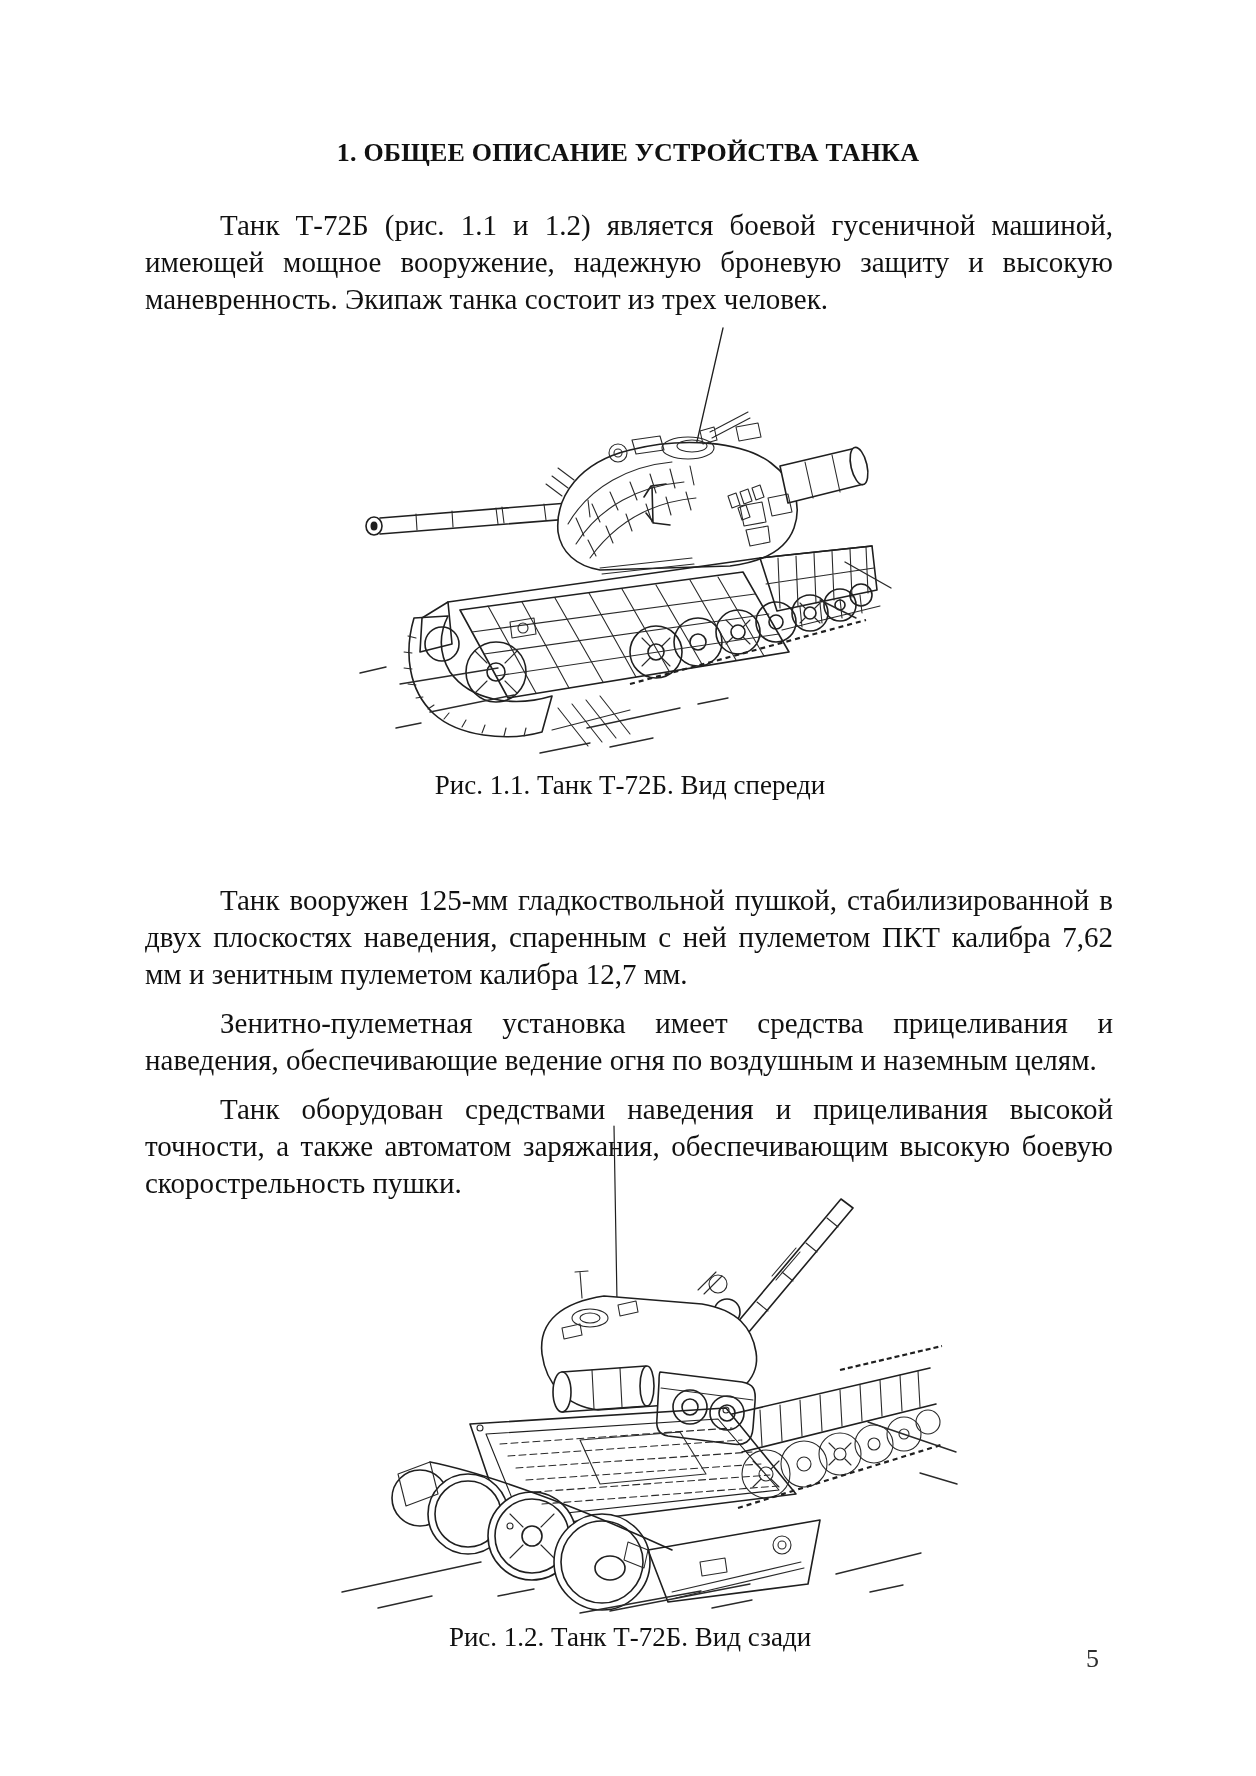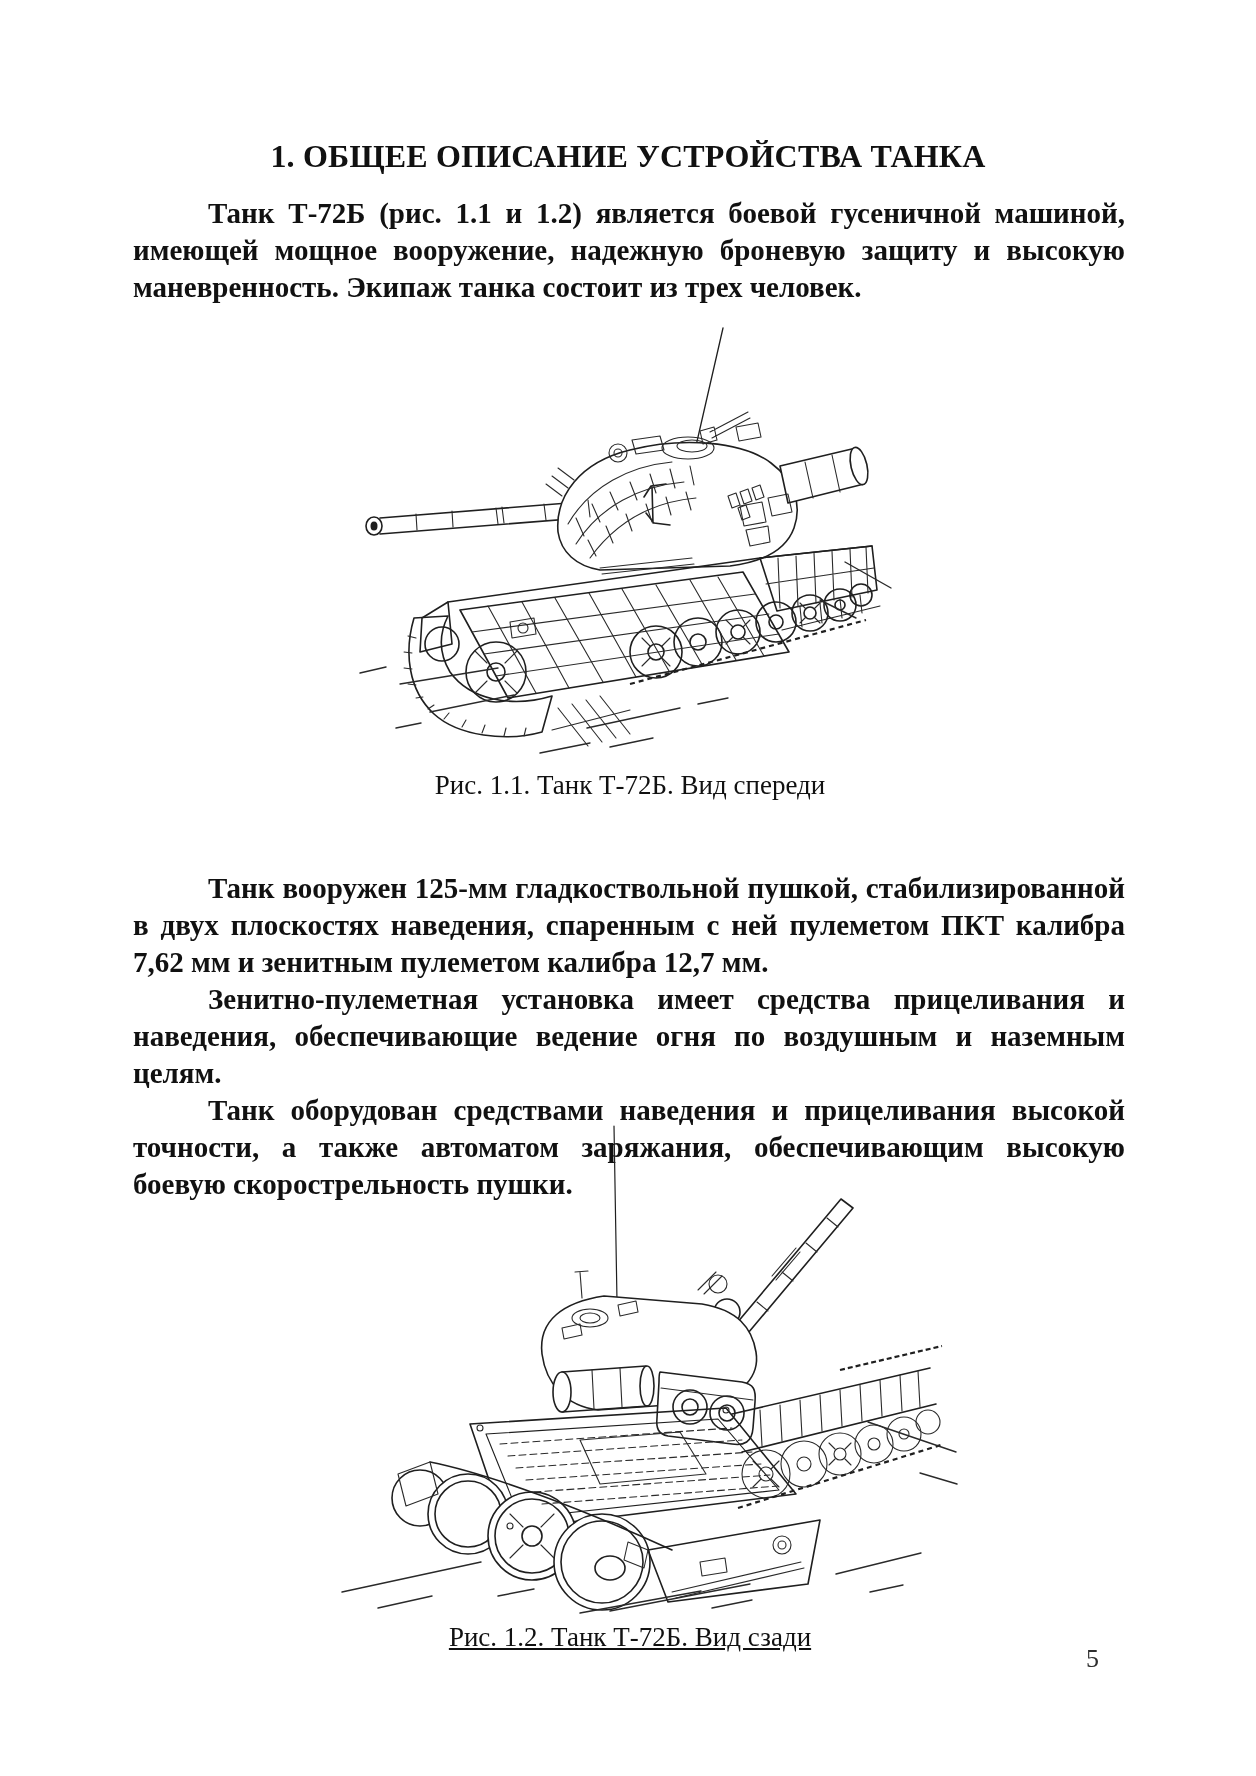--- a/index.html
+++ b/index.html
@@ -11,7 +11,7 @@
   }
   .title {
     position:absolute; left:0; right:0; top:138px; margin:0;
-    text-align:center; font-size:32px; font-weight:700; letter-spacing:0.2px;
+    text-align:center; font-size:26px; font-weight:700; letter-spacing:0.2px;
   }
   .body-text { font-size:29px; line-height:37px; text-align:justify; }
   .body-text p { margin:0; text-indent:75px;font-weight:bold; }

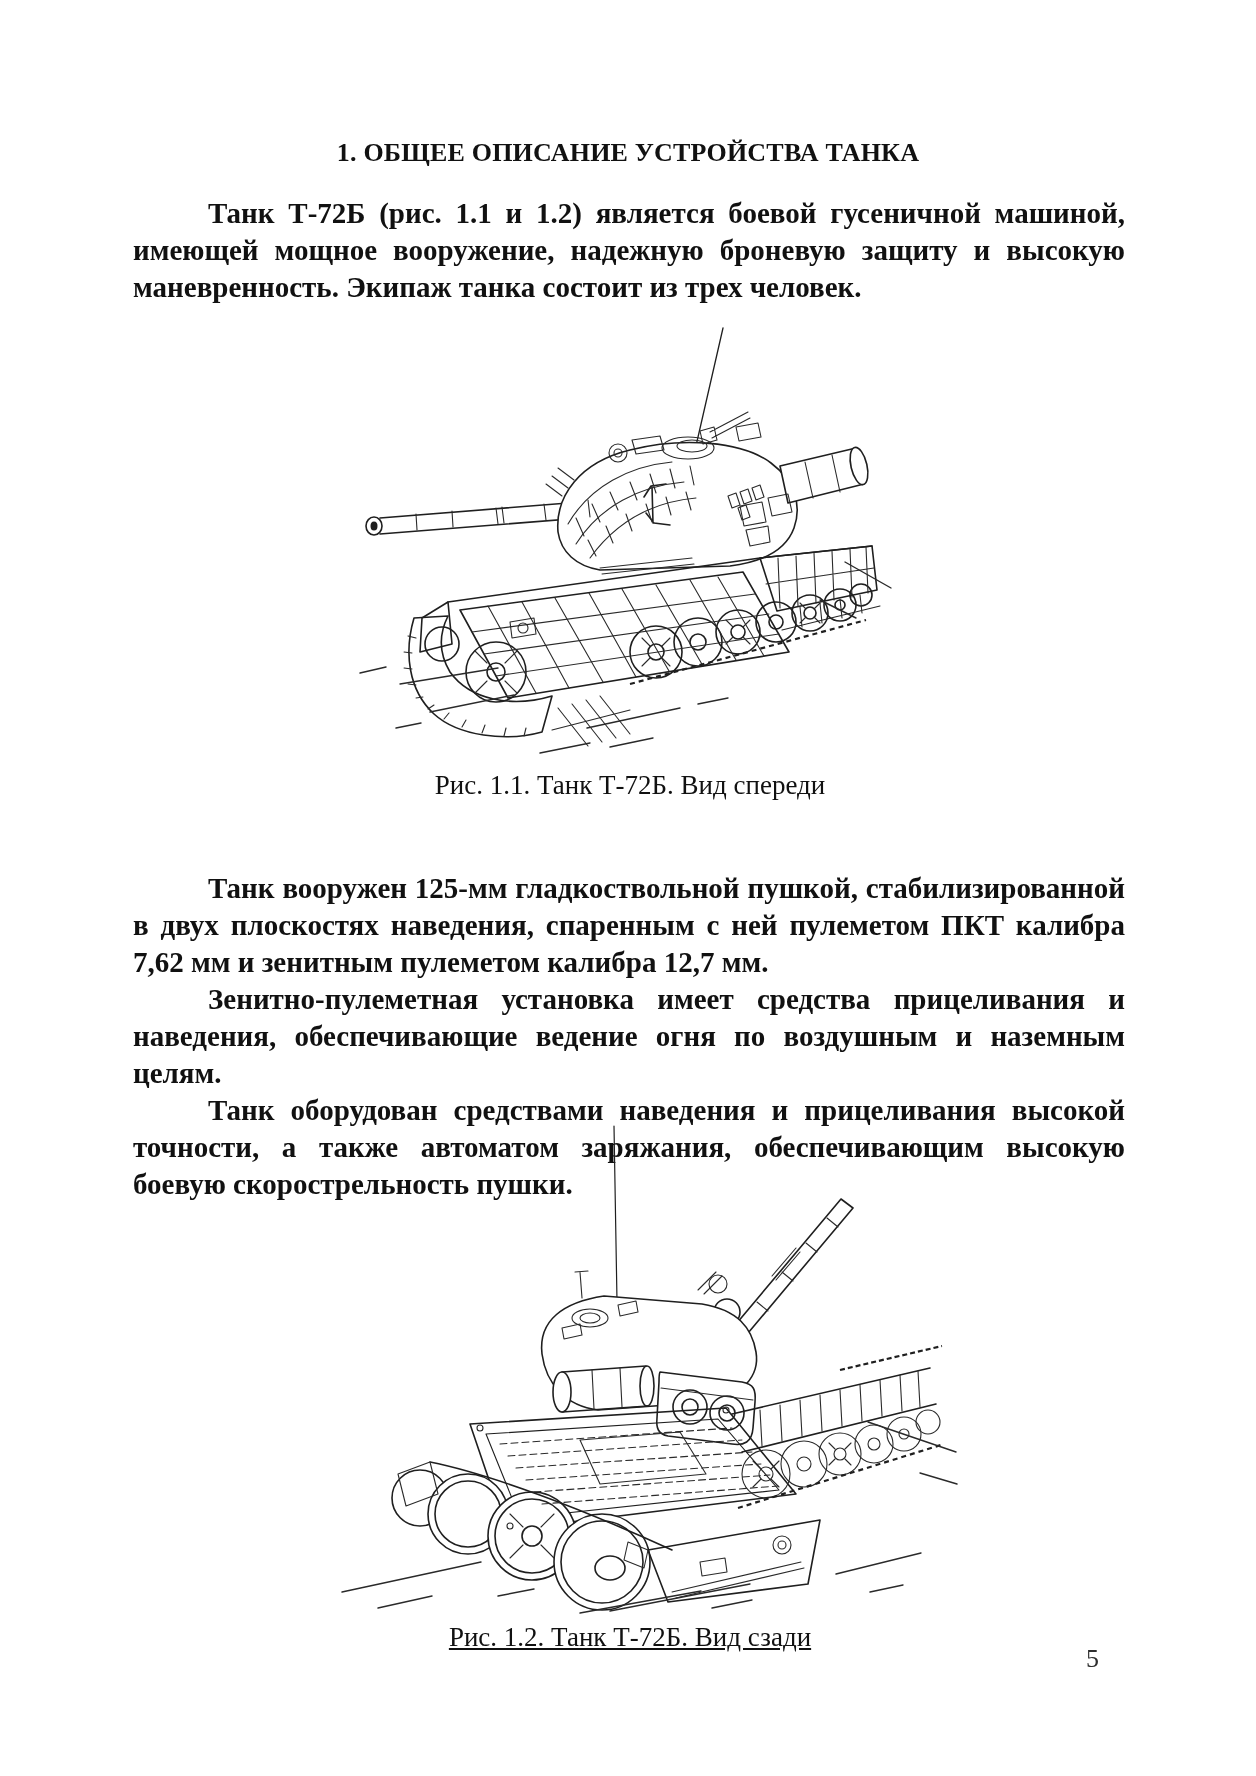--- a/index.html
+++ b/index.html
@@ -14,7 +14,7 @@
     text-align:center; font-size:26px; font-weight:700; letter-spacing:0.2px;
   }
   .body-text { font-size:29px; line-height:37px; text-align:justify; }
-  .body-text p { margin:0; text-indent:75px;font-weight:bold; }
+  .body-text p { margin:12px; text-indent:75px; }
   .para-first { position:absolute; left:133px; width:992px; top:195px; }
   .paras-main { position:absolute; left:133px; width:992px; top:870px; }
   figure { margin:0; padding:0; position:absolute; }

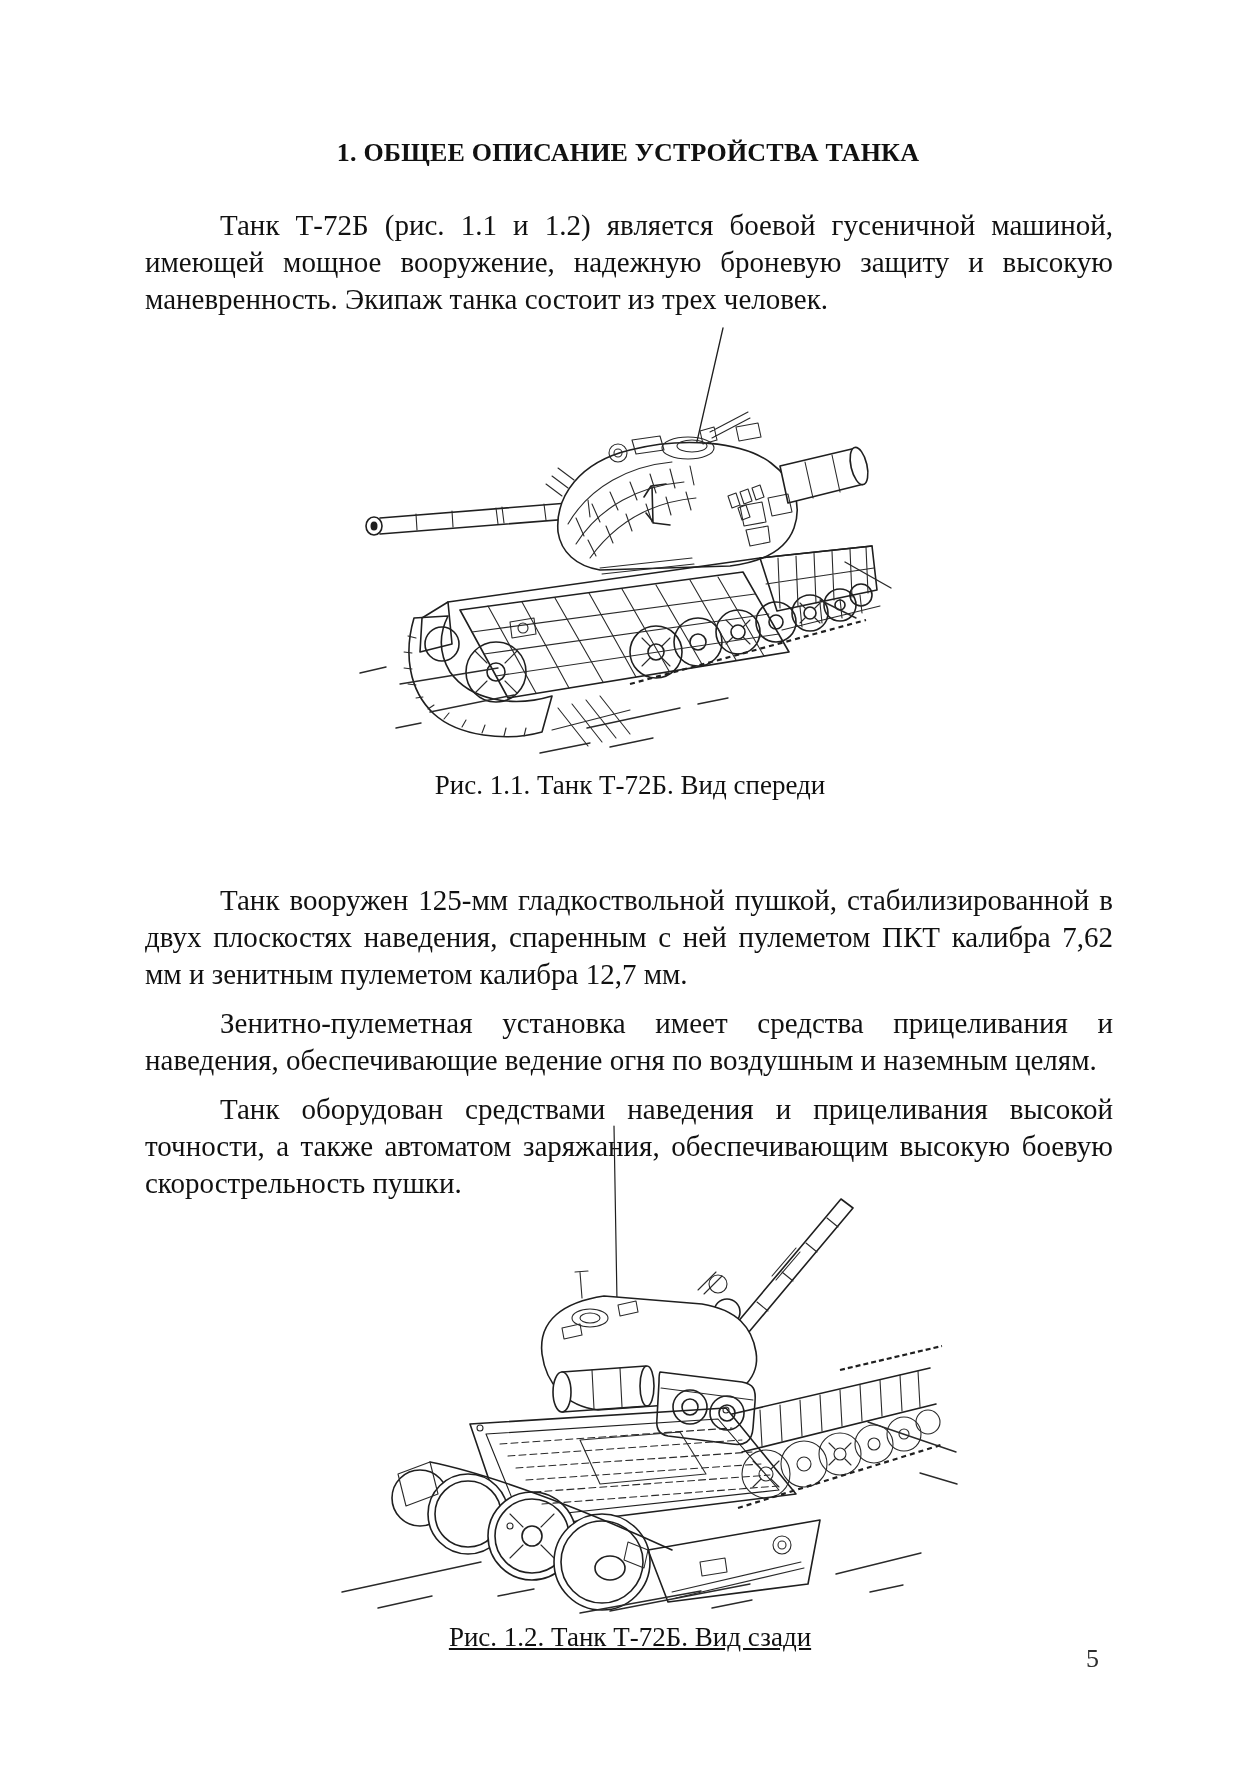--- a/index.html
+++ b/index.html
@@ -22,7 +22,7 @@
   .fig2 { left:280px; top:1122px; width:680px; height:495px; }
   .caption { position:absolute; left:4px; right:0; text-align:center; font-size:27px; }
   .cap1 { top:770px; }
-  .cap2 { top:1622px;text-decoration:underline; }
+  .cap2 { top:1622px; }
   .page-number { position:absolute; left:1086px; top:1644px; font-size:26px; color:#2e2e2e; }
   
   svg .ln  { stroke:#1f1f1f; fill:none; stroke-width:1.6; stroke-linecap:round; stroke-linejoin:round; }

